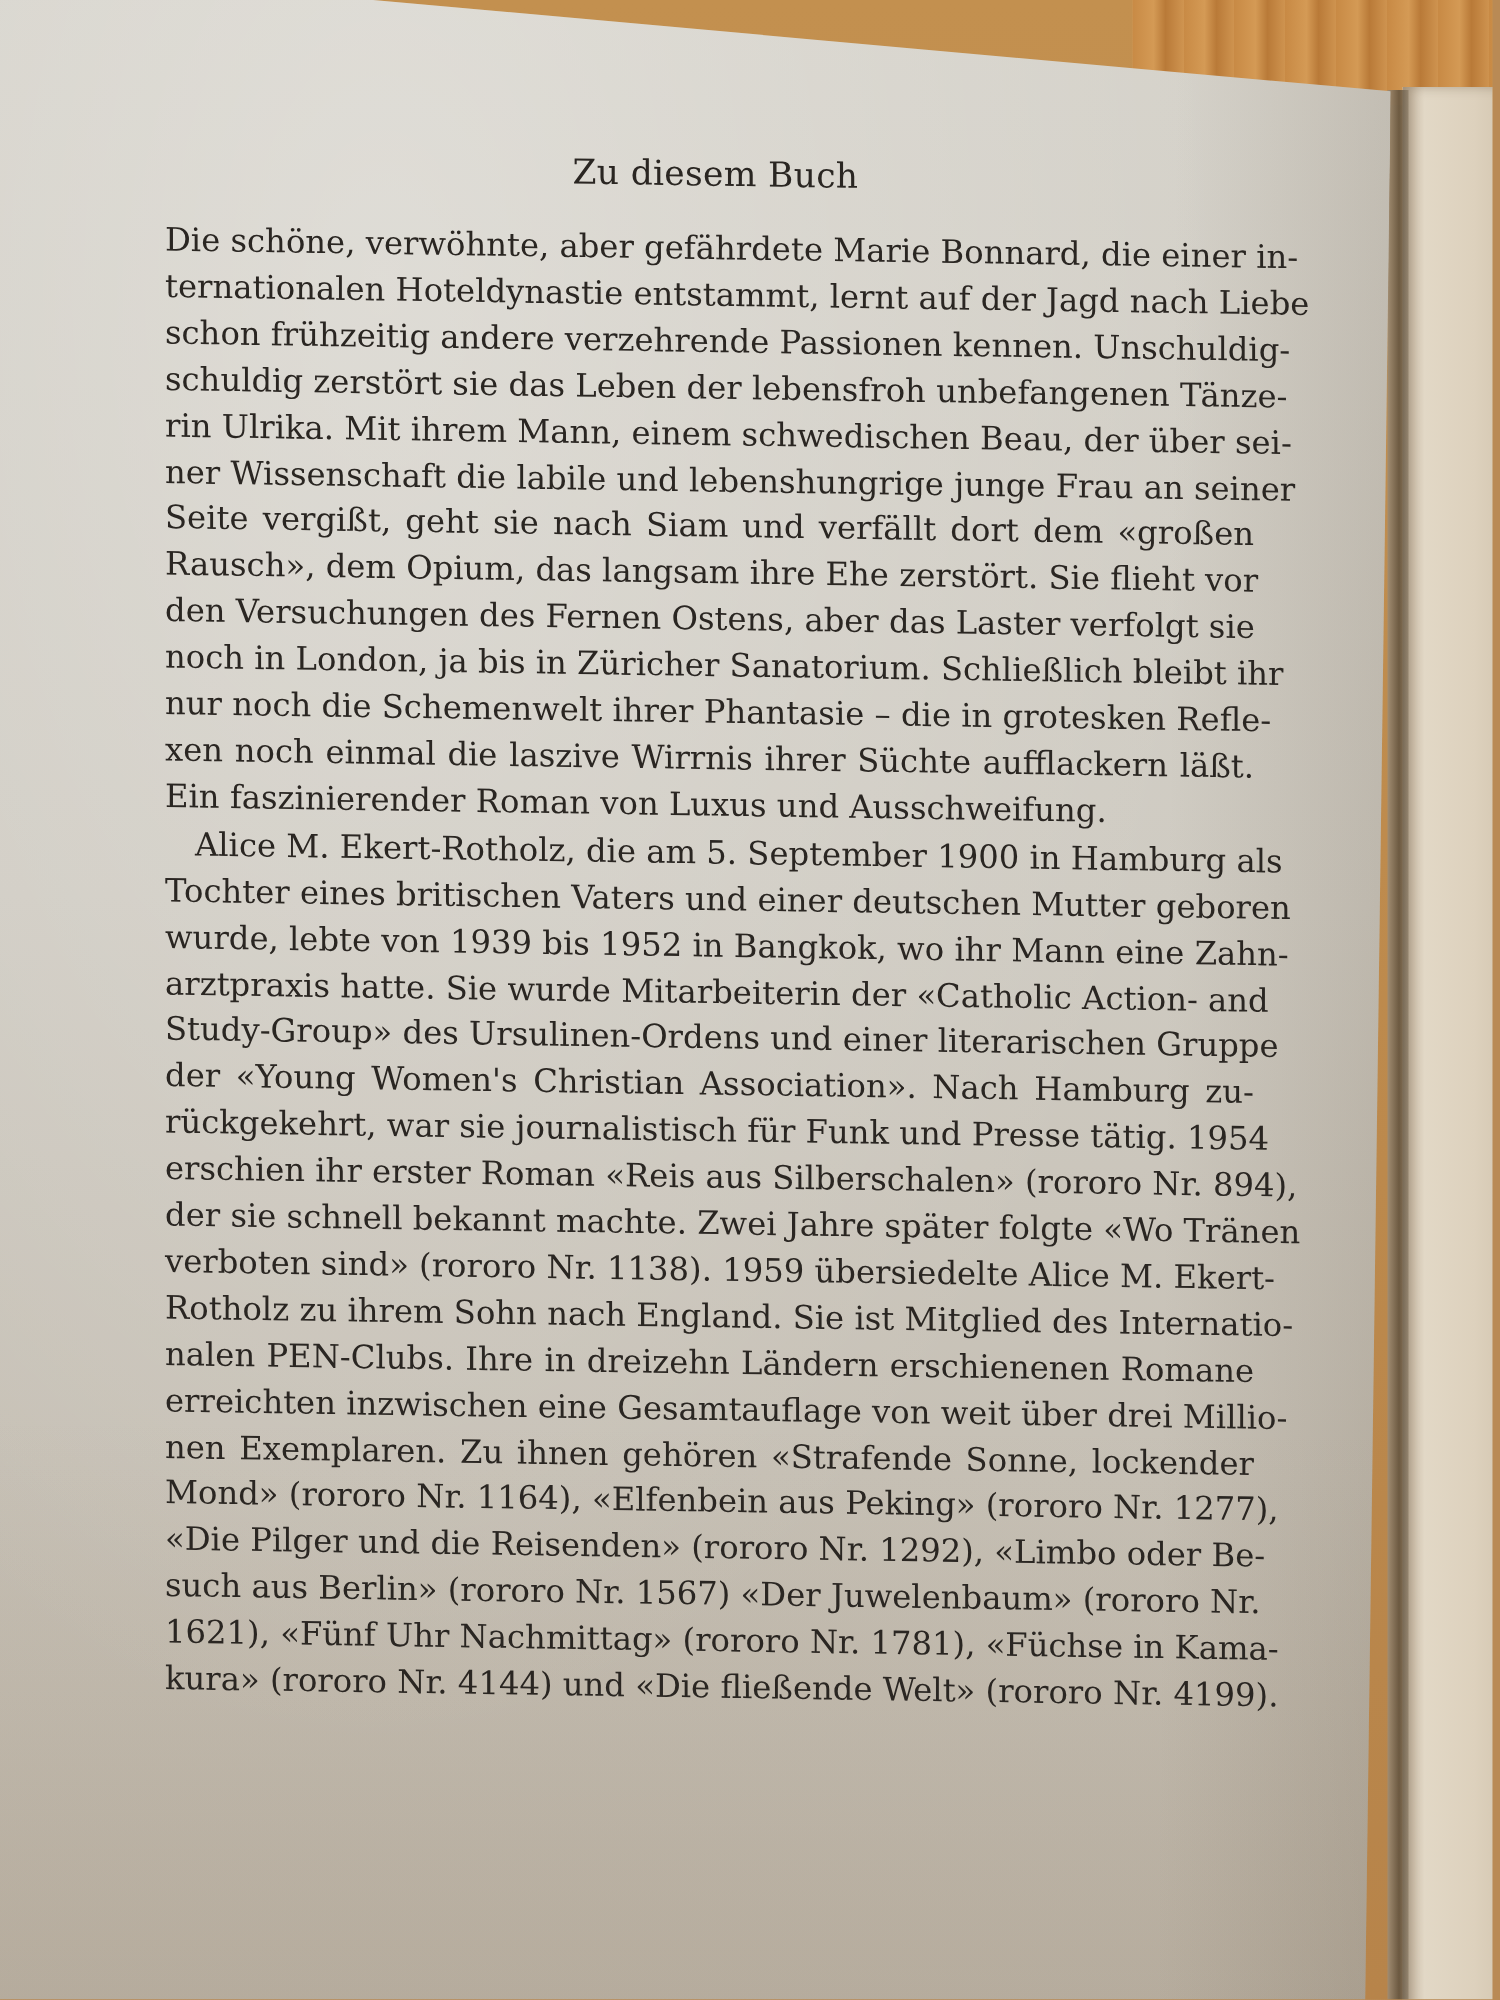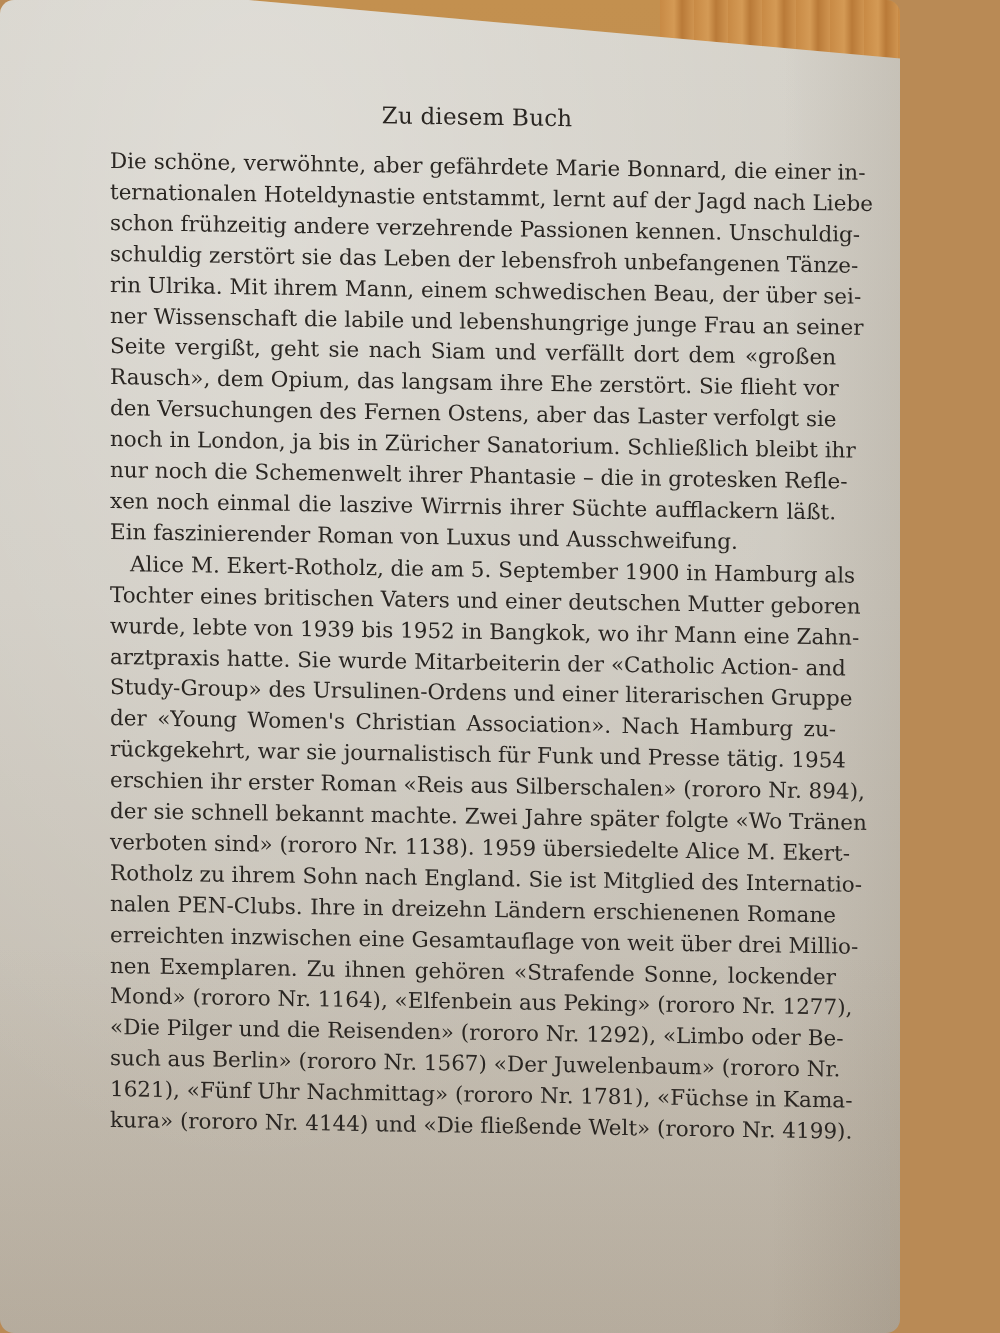--- a/index.html
+++ b/index.html
@@ -12,11 +12,10 @@
     }
     .scene {
       position: relative;
-      width: 900px;
+      width: 995px;
       height: 1333px;
       overflow: hidden;
       background: linear-gradient(180deg, #c3904f 0%, #b7844a 100%);
-      border-radius: 14px;
     }
     
     .wood {

